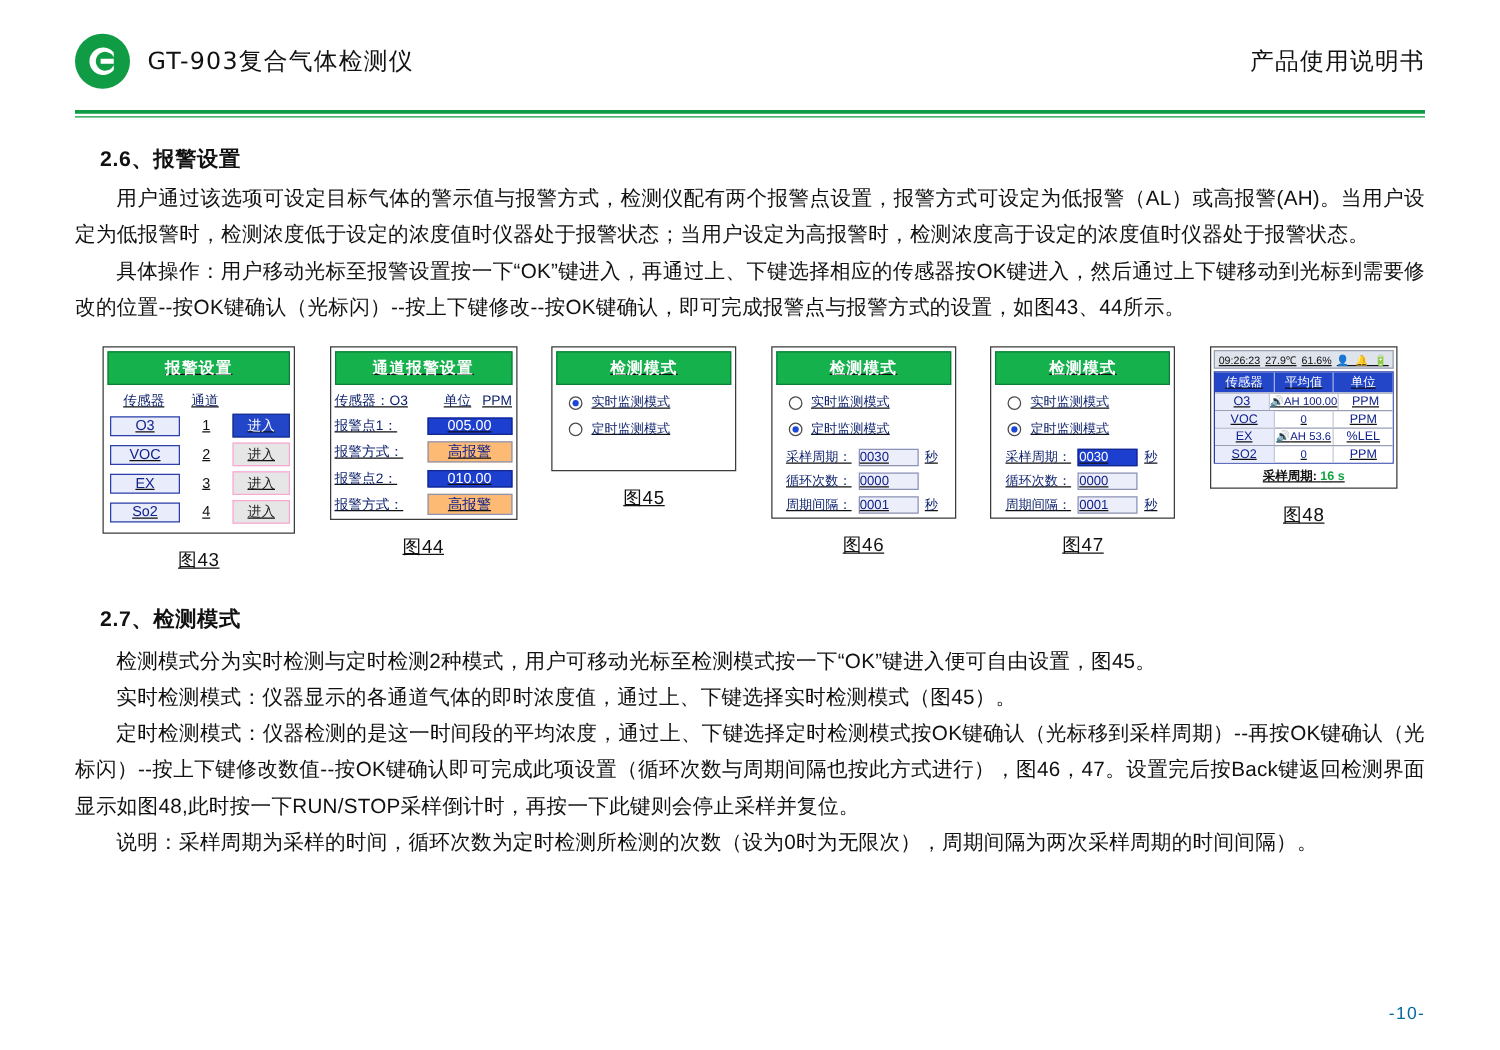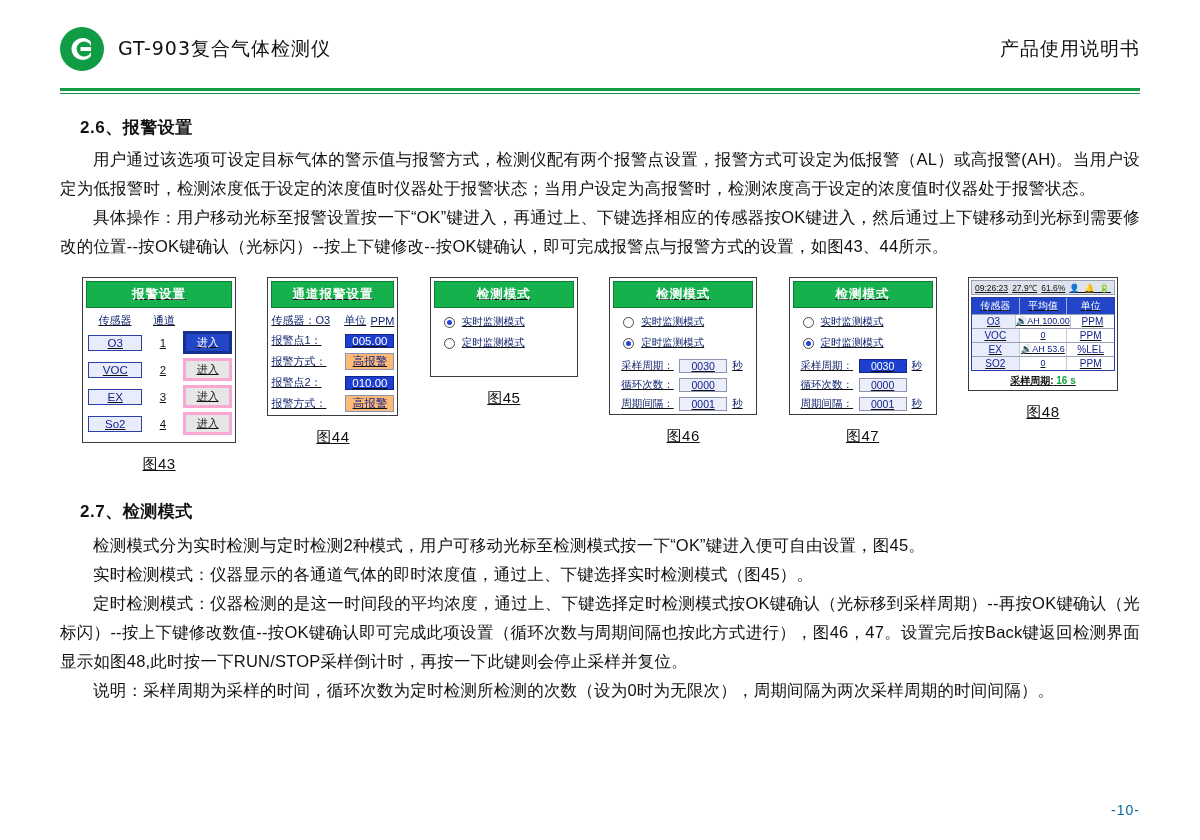--- a/index.html
+++ b/index.html
@@ -136,7 +136,7 @@
     background:#2346c8;color:#fff;border-color:#16308f;
   }
   
-  .f44{width:131px;}
+  .f44{width:150px;}
   .f44 .line{
     display:flex;align-items:center;font-size:11px;color:#0b1f6b;
     margin-top:5px;

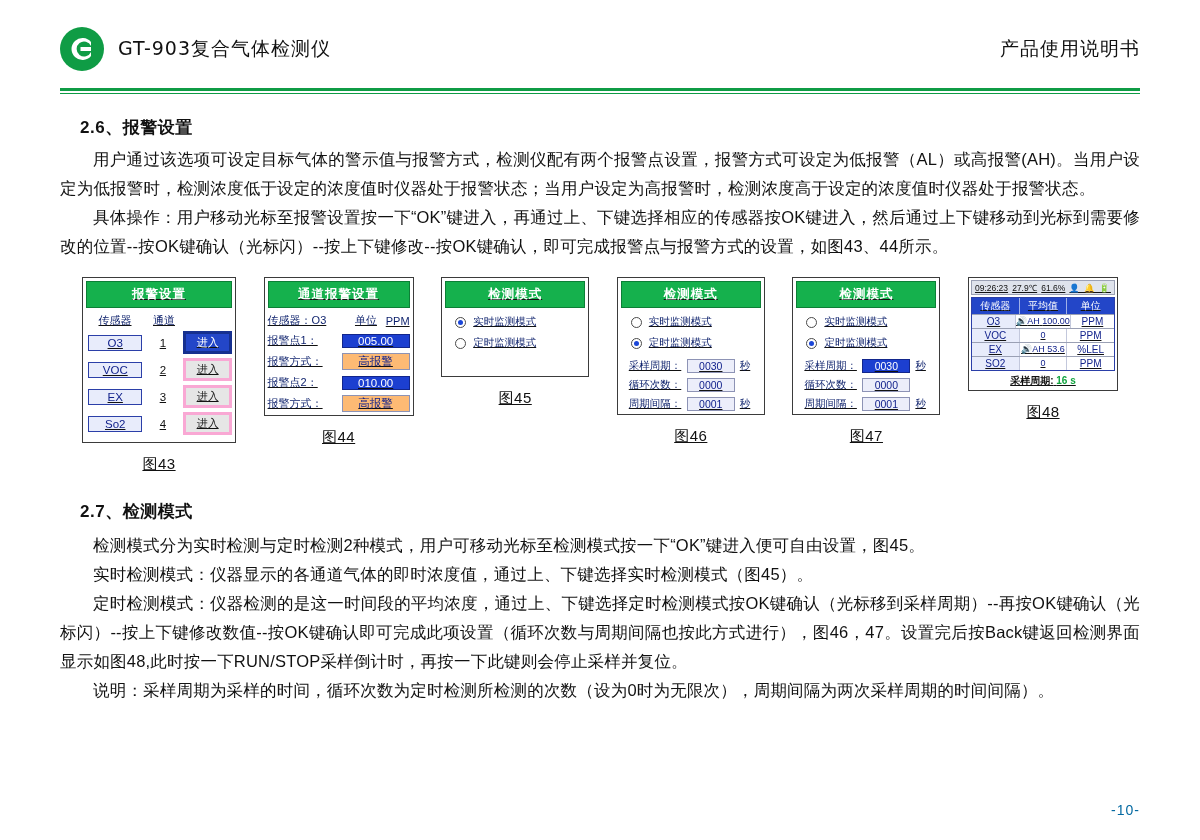--- a/index.html
+++ b/index.html
@@ -129,7 +129,7 @@
     width:42px;text-align:center;font-size:11.5px;color:#111;
   }
   .f43 .btn{
-    width:44px;border:3px solid #f9a8d4;background:#e6e6e6;
+    width:44px;border:1px solid #f9a8d4;background:#e6e6e6;
     font-size:11px;text-align:center;padding:1px 0;color:#222;
   }
   .f43 .btn.sel{

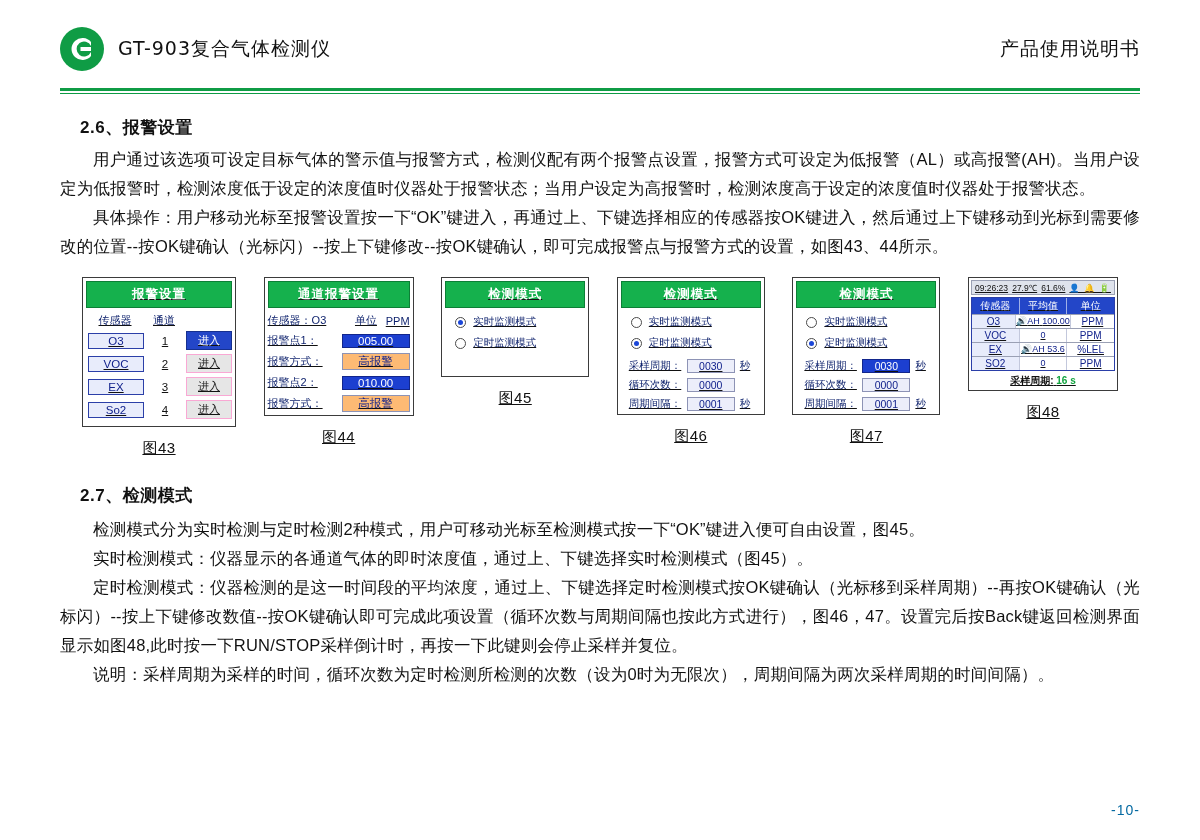--- a/index.html
+++ b/index.html
@@ -173,7 +173,7 @@
   }
   .fmode .fl{width:58px;}
   .fmode .fv{
-    width:46px;text-align:center;border:1px solid #8d93b5;
+    width:46px;border:1px solid #8d93b5;
     background:#eceefa;font-size:10.5px;color:#12228c;
   }
   .fmode .fv.hl{background:#1c3fd0;color:#fff;border-color:#12268c;}

